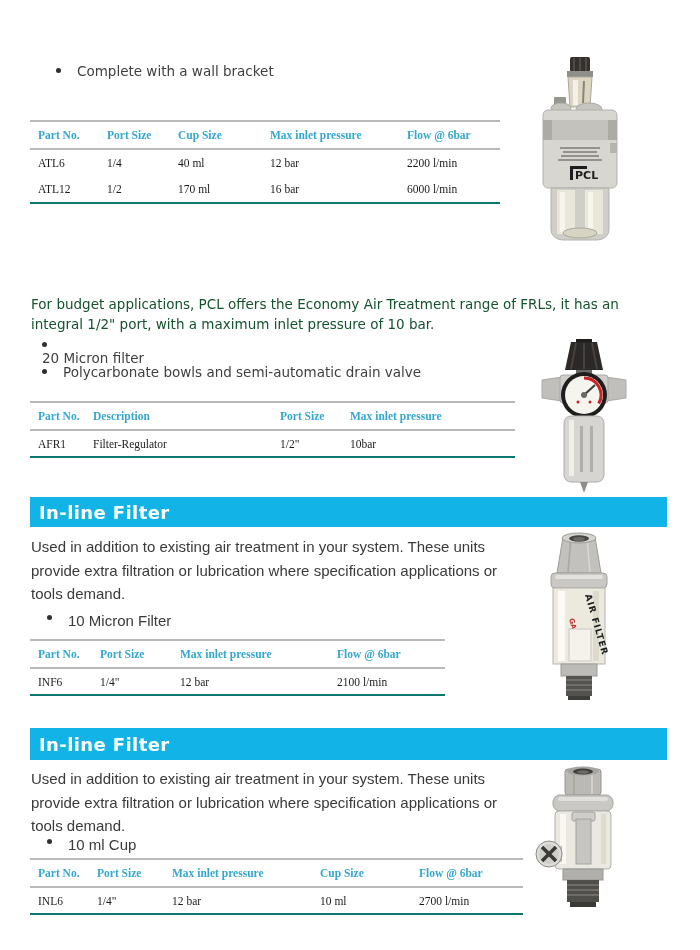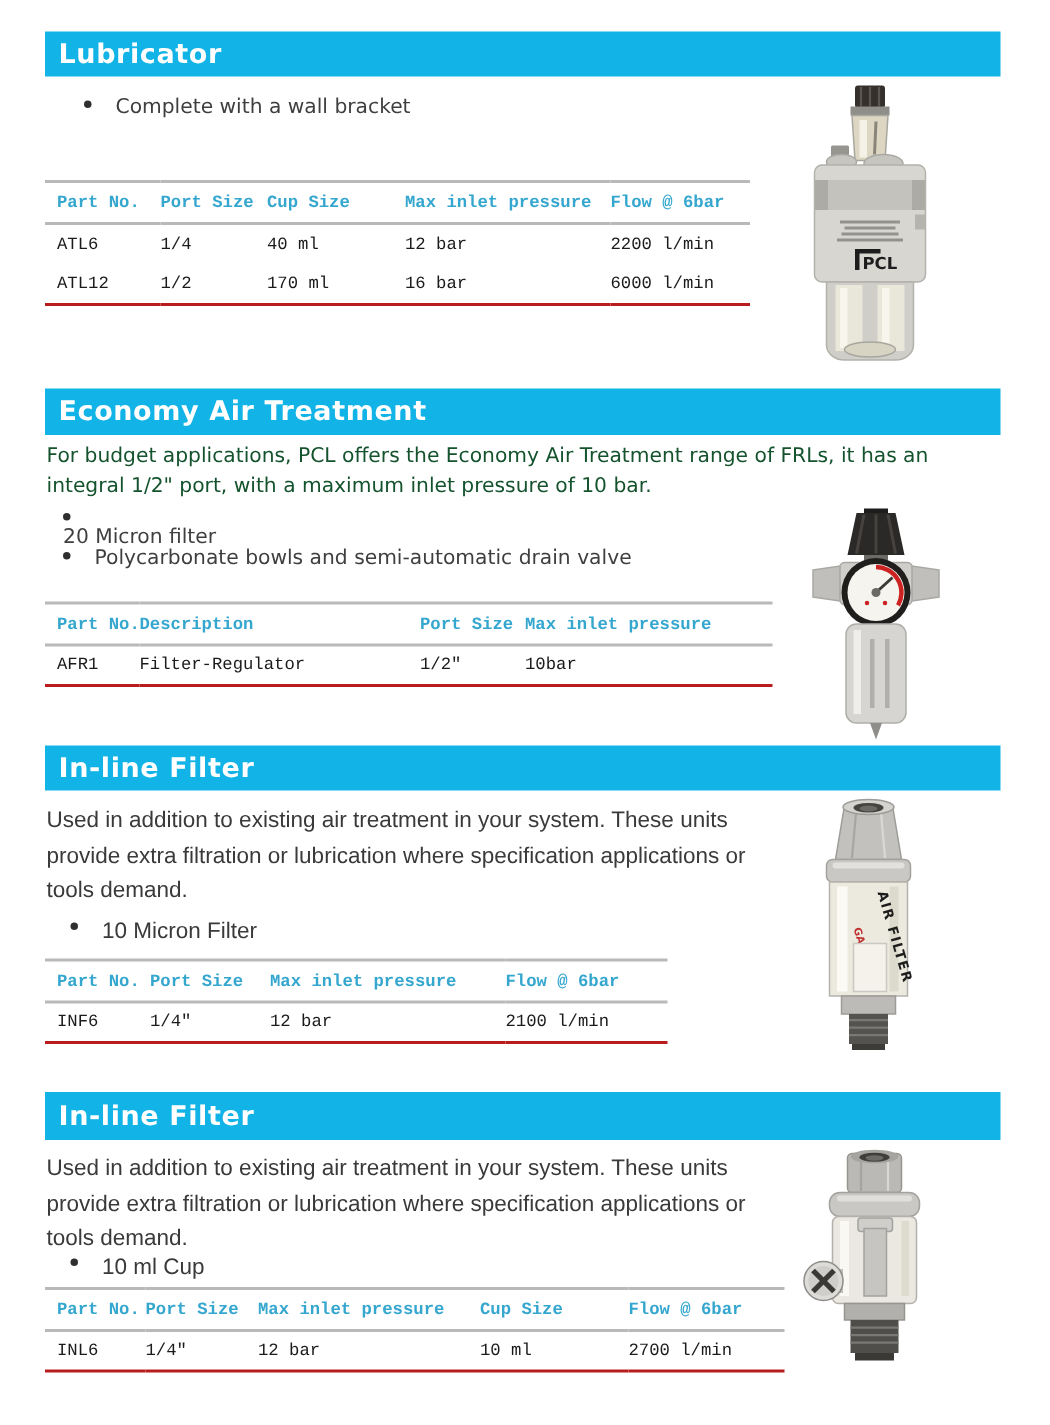--- a/index.html
+++ b/index.html
@@ -45,9 +45,6 @@
 
 <div class="page">
 
-  <div class="bar" style="top:21px;">
-    <span class="bar-title">Lubricator</span>
-  </div>
 
   <div class="bullet bullet-v" style="left:56px; top:63px;">
     <span class="dot"></span>

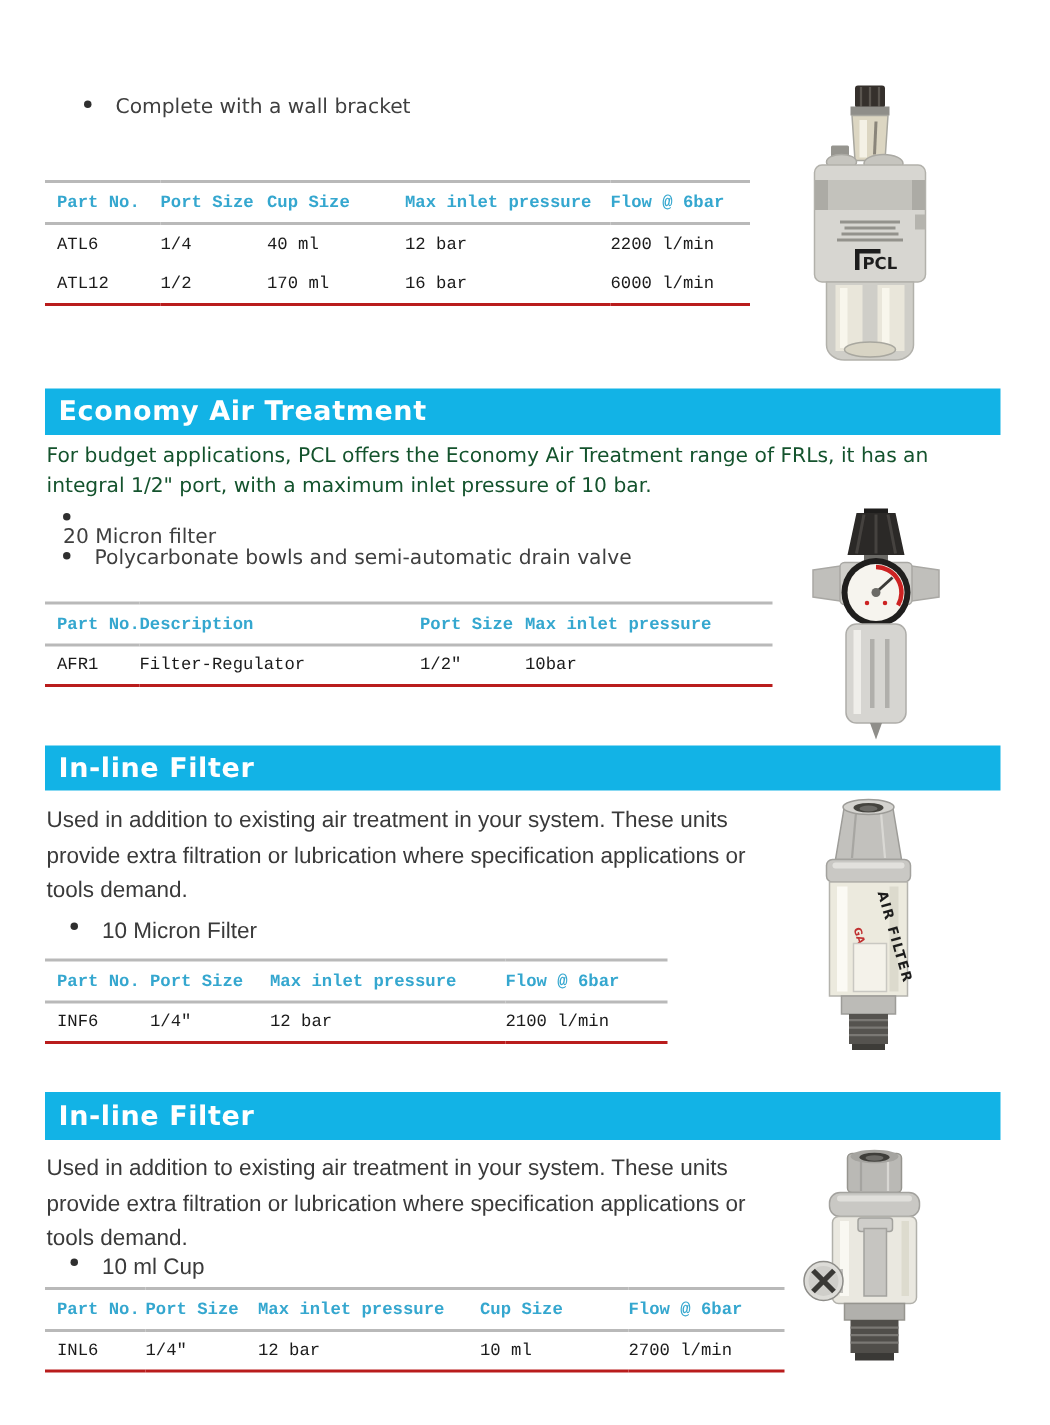--- a/index.html
+++ b/index.html
@@ -27,8 +27,8 @@
   .dot { width:5px; height:5px; border-radius:50%; background:#2f2f2f; margin-right:16px; position:relative; top:-3px; flex:0 0 auto; }
   table.spec {
     position:absolute; border-collapse:collapse; table-layout:fixed;
-    border-top:2px solid #b9b9b9; border-bottom:2px solid #b91c1c;
-    font-family:Liberation Mono, monospace;
+    border-top:2px solid #b9b9b9; border-bottom:2px solid #0f766e;
+    font-family:Liberation Serif, serif;
   }
   table.spec th {
     color:#35a7cf; font-size:11.5px; font-weight:bold; text-align:left;

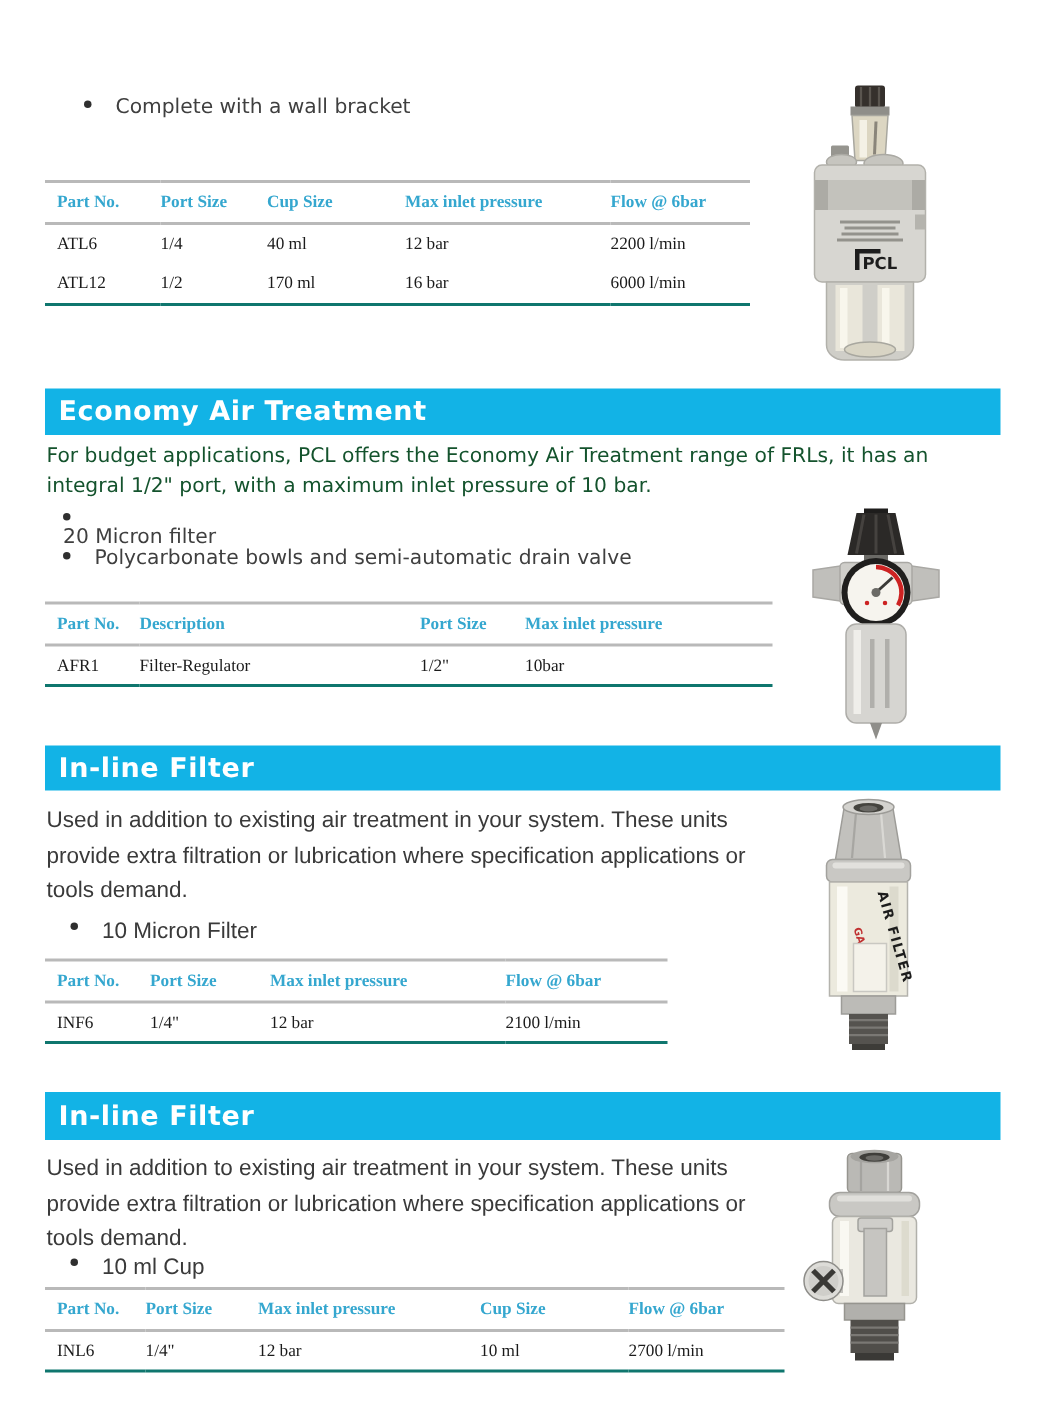--- a/index.html
+++ b/index.html
@@ -117,9 +117,6 @@
     <ellipse cx="58" cy="178" rx="17" ry="5" fill="#d8d4c4" stroke="#a8a79f"></ellipse>
   </svg>
 
-  <div class="bar" style="top:259px; height:31px;">
-    <span class="bar-title">Economy Air Treatment</span>
-  </div>
 
   <div class="para para-v" style="top:294px;">For budget applications, PCL offers the Economy Air Treatment range of FRLs, it has an integral 1/2" port, with a maximum inlet pressure of 10 bar.</div>
 

